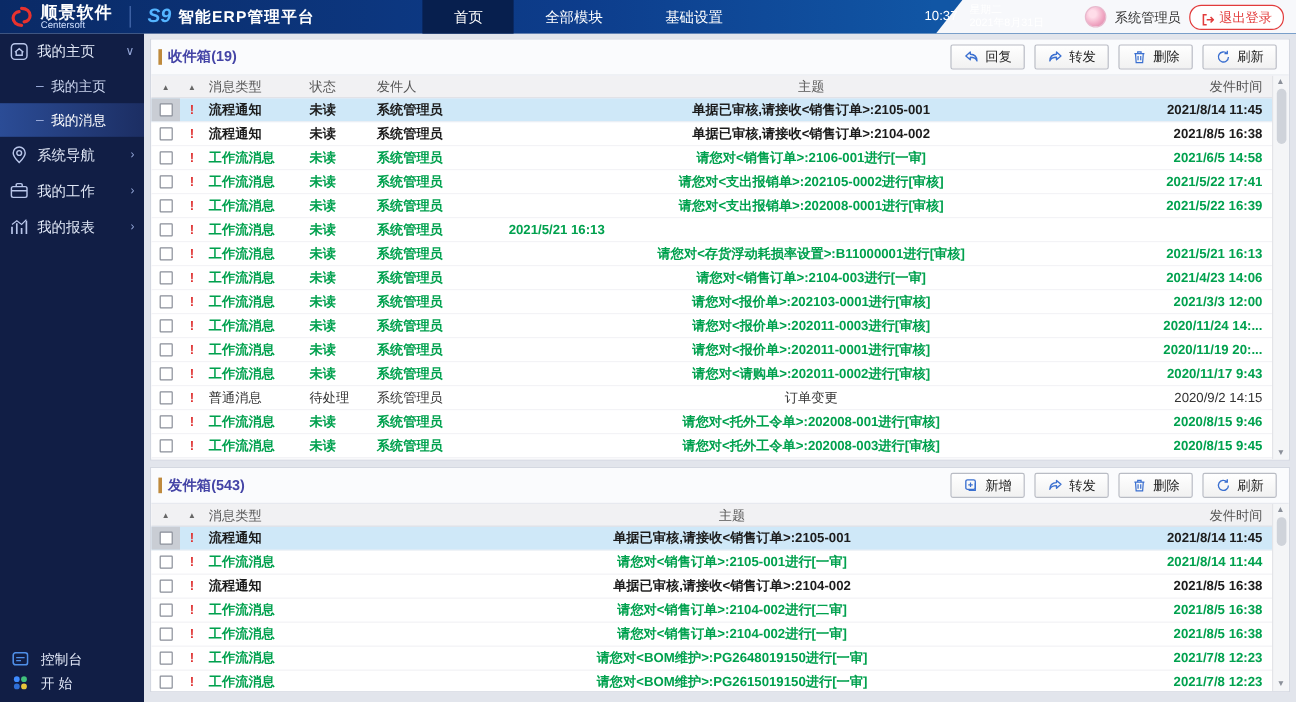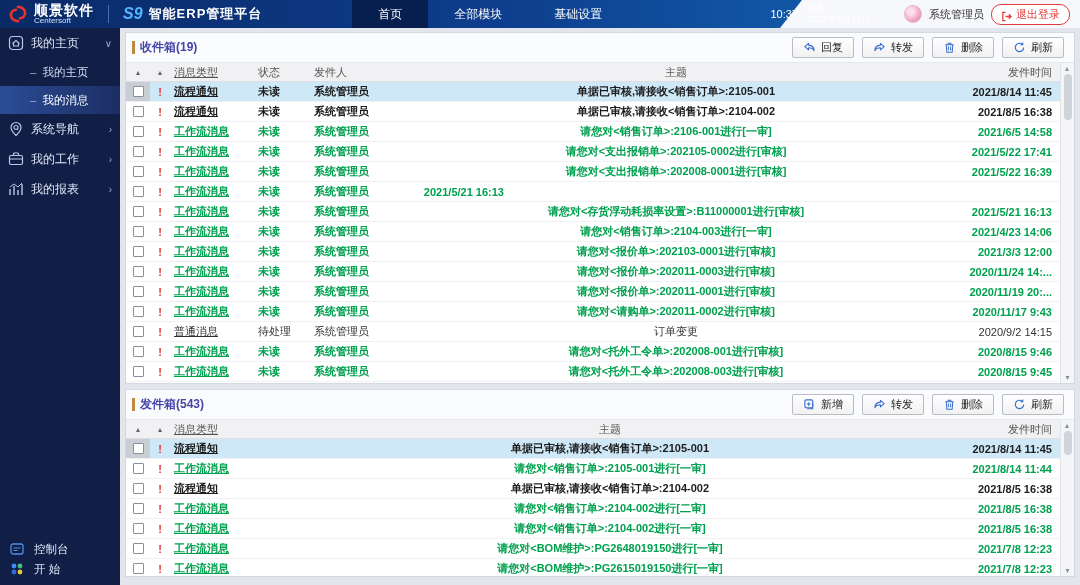--- a/index.html
+++ b/index.html
@@ -77,7 +77,7 @@
   .cb { width:11px; height:11px; border:1px solid #8a8f99; background:#fff; border-radius:1px; }
   .col-flag { width:20px; flex:none; text-align:center; color:#e03434; font-weight:bold; font-size:11px; }
   .hdr .col-flag, .hdr .col-sel { color:#666; font-size:8px; }
-  .col-type { width:84px; flex:none; padding-left:4px;text-decoration:underline; }
+  .col-type { width:84px; flex:none; padding-left:4px; }
   .col-status { width:56px; flex:none; padding-left:4px; }
   .col-sender { width:92px; flex:none; padding-left:4px; }
   .col-subject { flex:1; text-align:center; }

